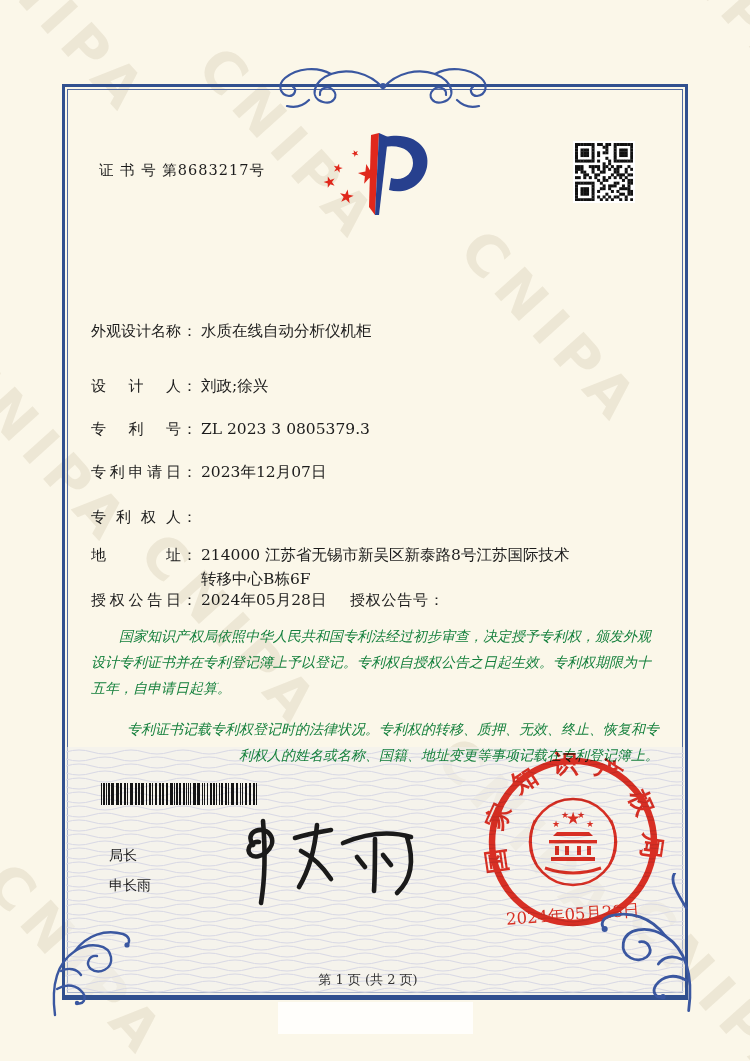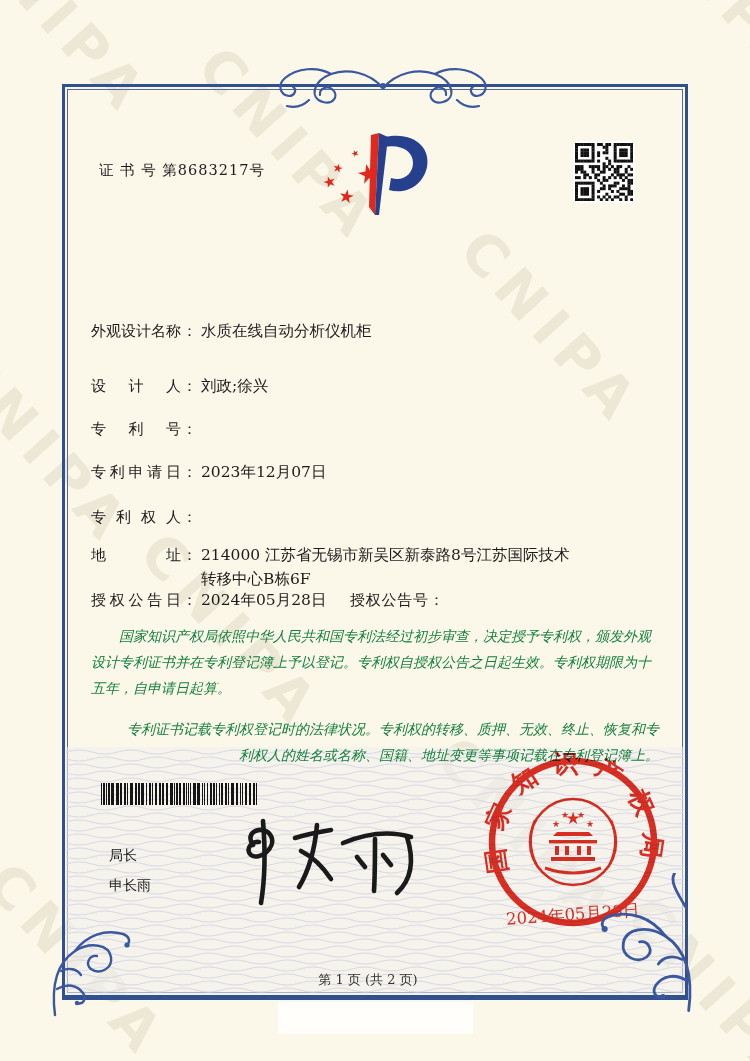--- a/index.html
+++ b/index.html
@@ -377,6 +377,7 @@
             <span>号</span>
           </span>
           <span class="colon">：</span>
+          <span class="val">ZL 2023 3 0805379.3</span>
       </div>
       <div class="field-row" style="top:373px">
         <span class="lbl cj w6">

